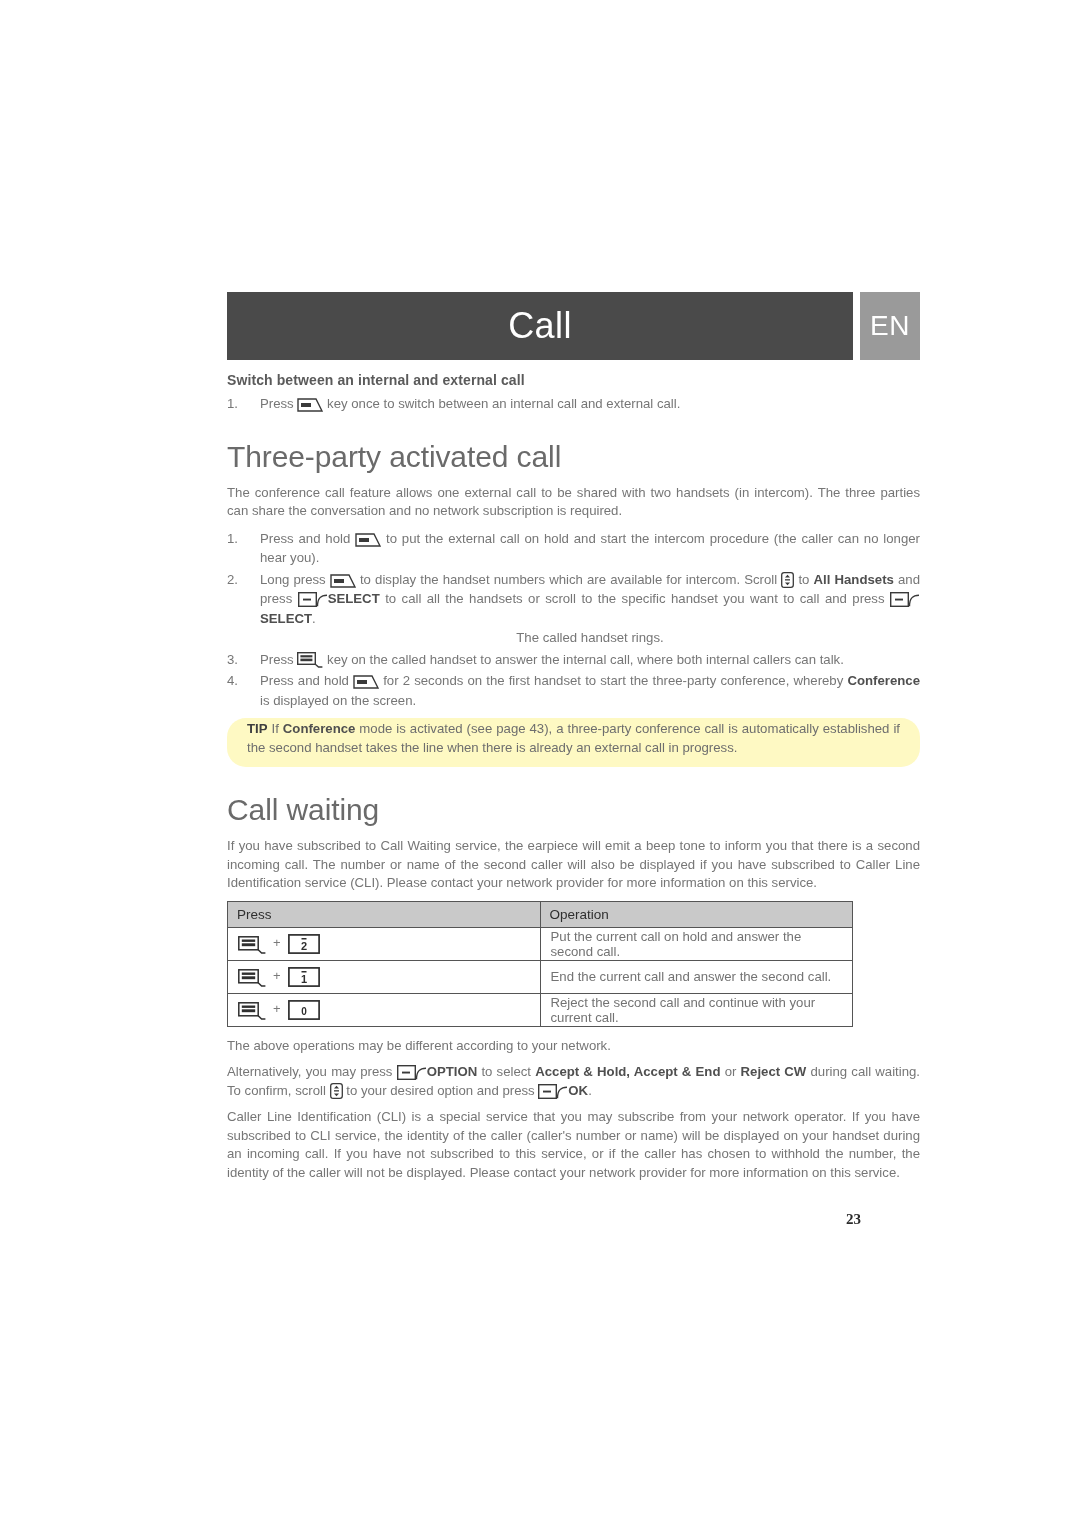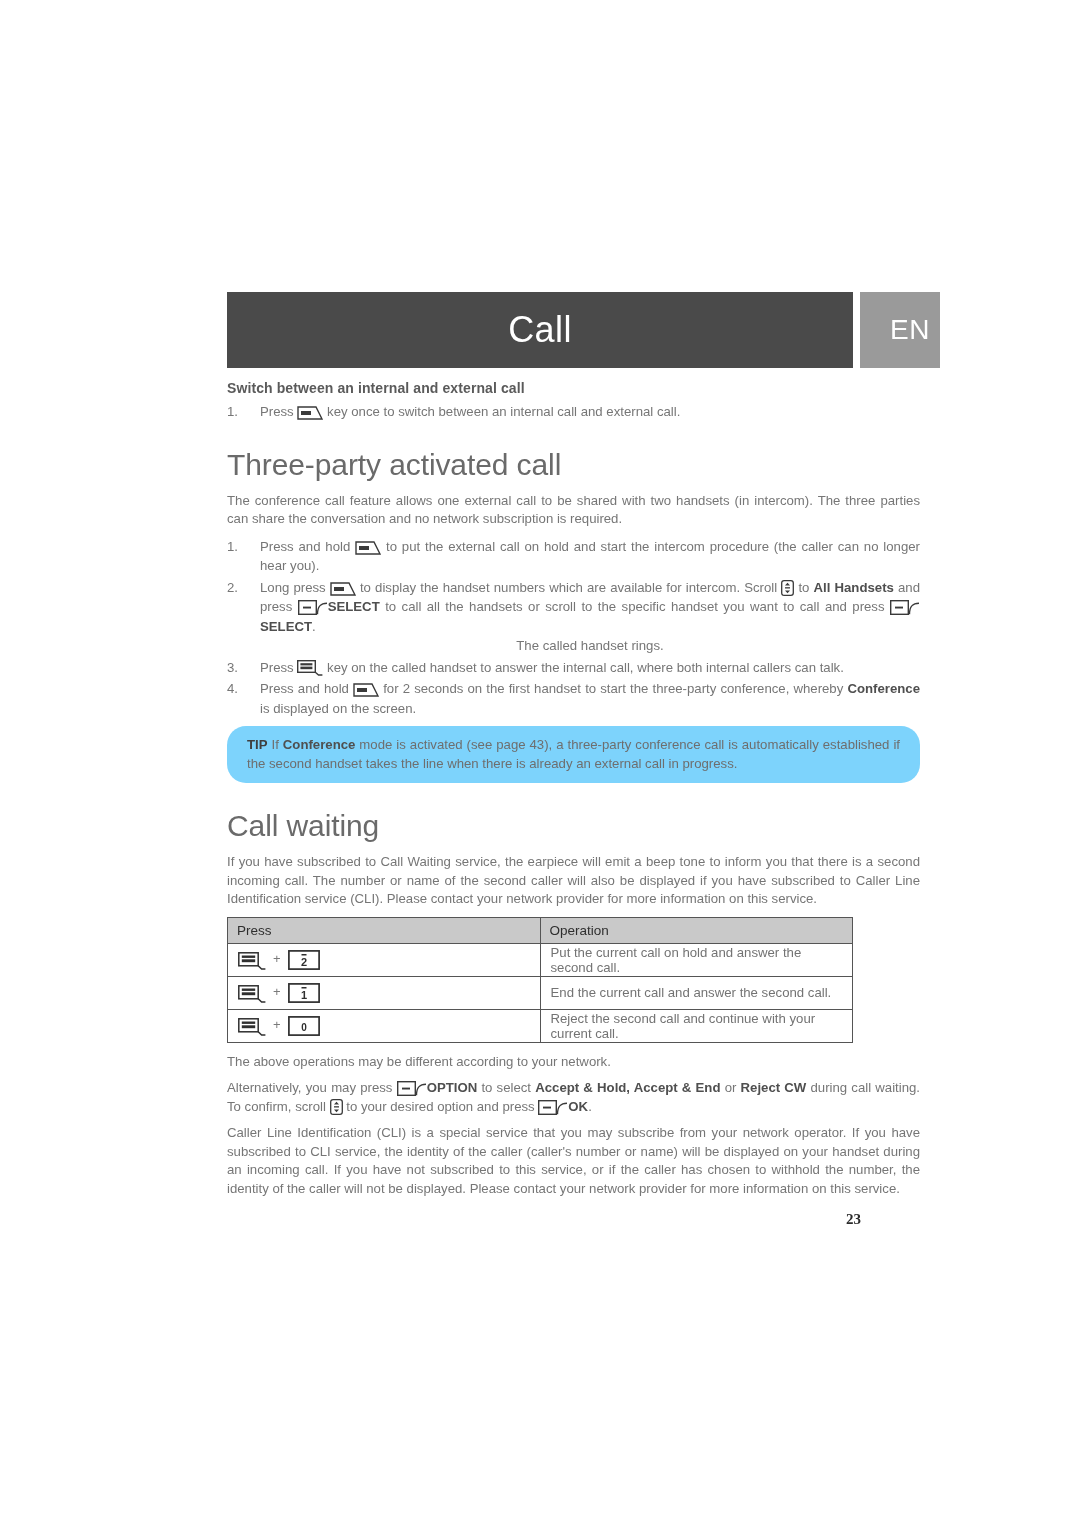--- a/index.html
+++ b/index.html
@@ -32,7 +32,7 @@
   .header-row {
     display: flex;
     align-items: stretch;
-    height: 76px;
+    height: 68px;
   }
   .header-bar {
     flex: 0 0 626px;

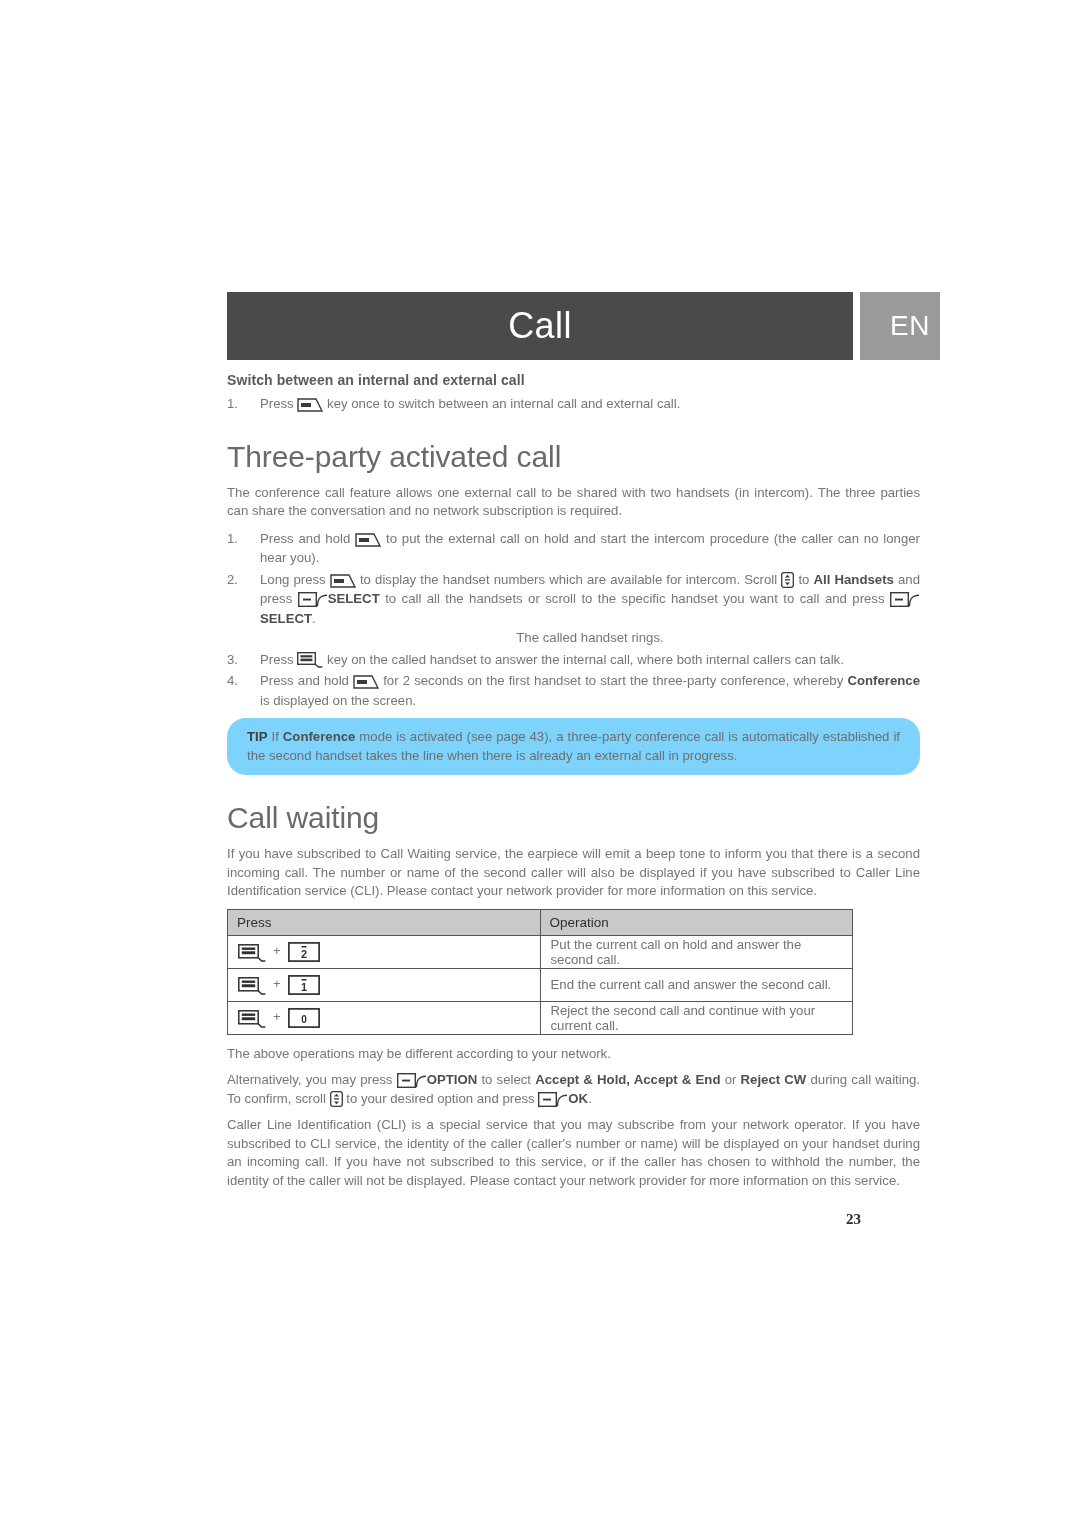--- a/index.html
+++ b/index.html
@@ -54,7 +54,6 @@
     display: flex;
     align-items: center;
     justify-content: center;
-    padding-left: 20px;
   }
   .header-lang span {
     color: #ffffff;

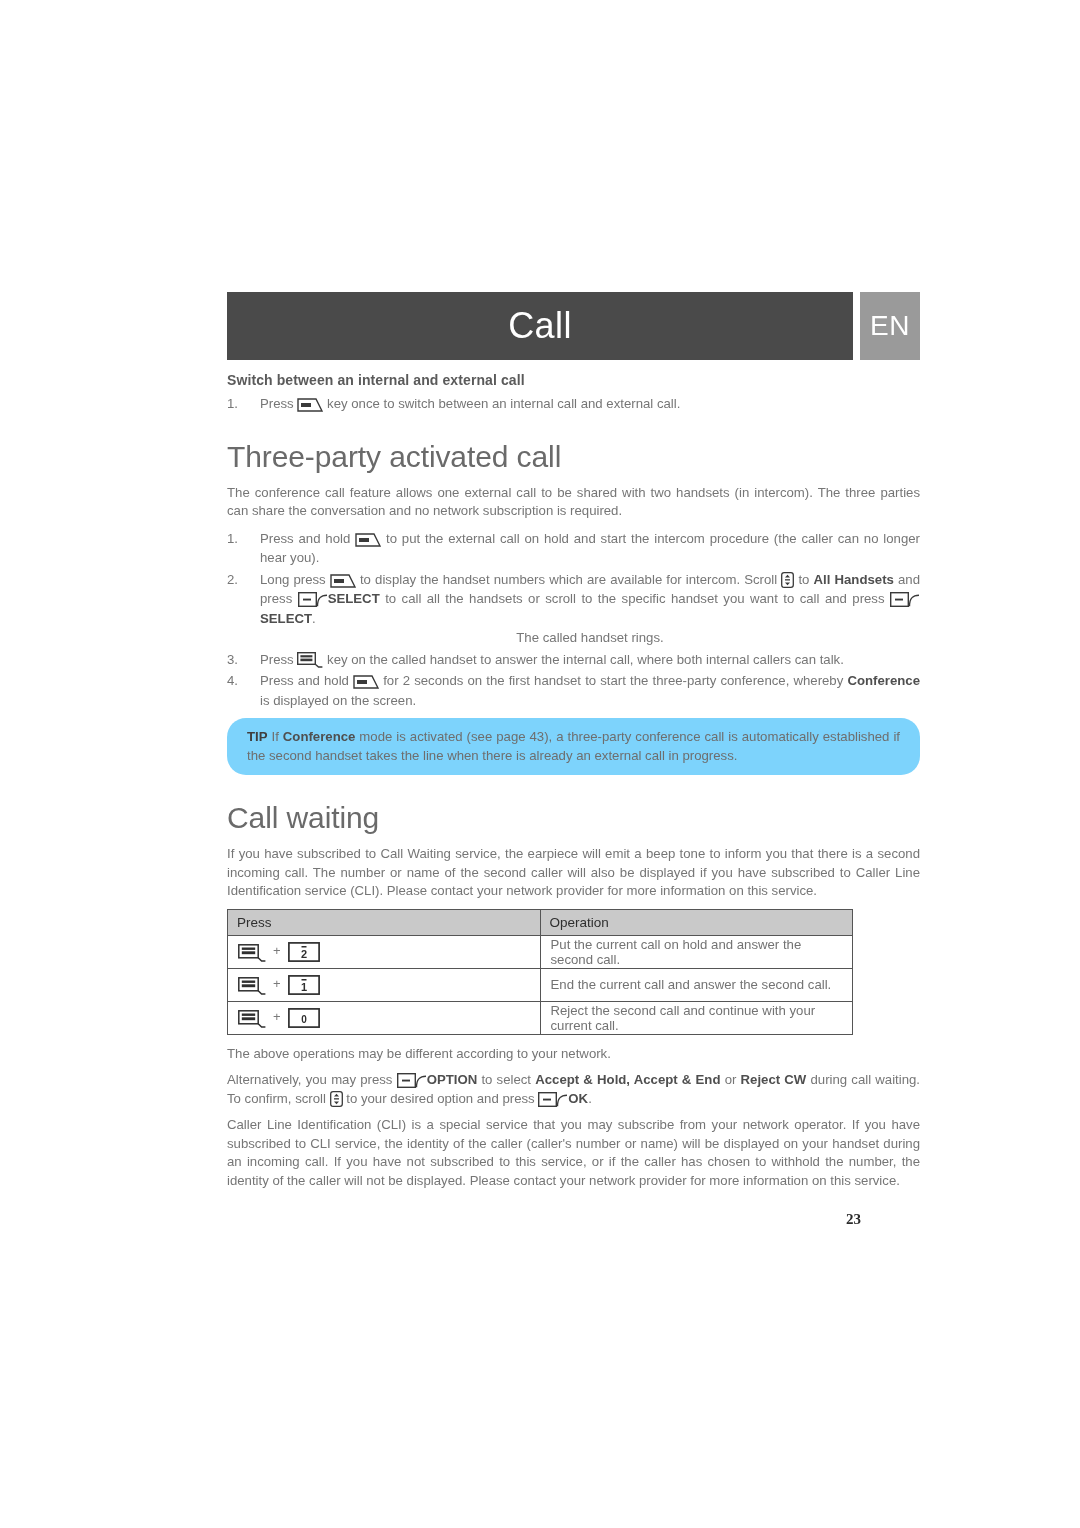--- a/index.html
+++ b/index.html
@@ -125,9 +125,9 @@
 
   
   .tipbox {
-    background: #7dd3fc;
+    background: #fef9c3;
     border-radius: 19px;
-    padding: 9px 20px 10px 20px;
+    padding: 1px 20px 10px 20px;
     margin: 8px 0 0 0;
     font-size: 13.2px;
     line-height: 19px;

